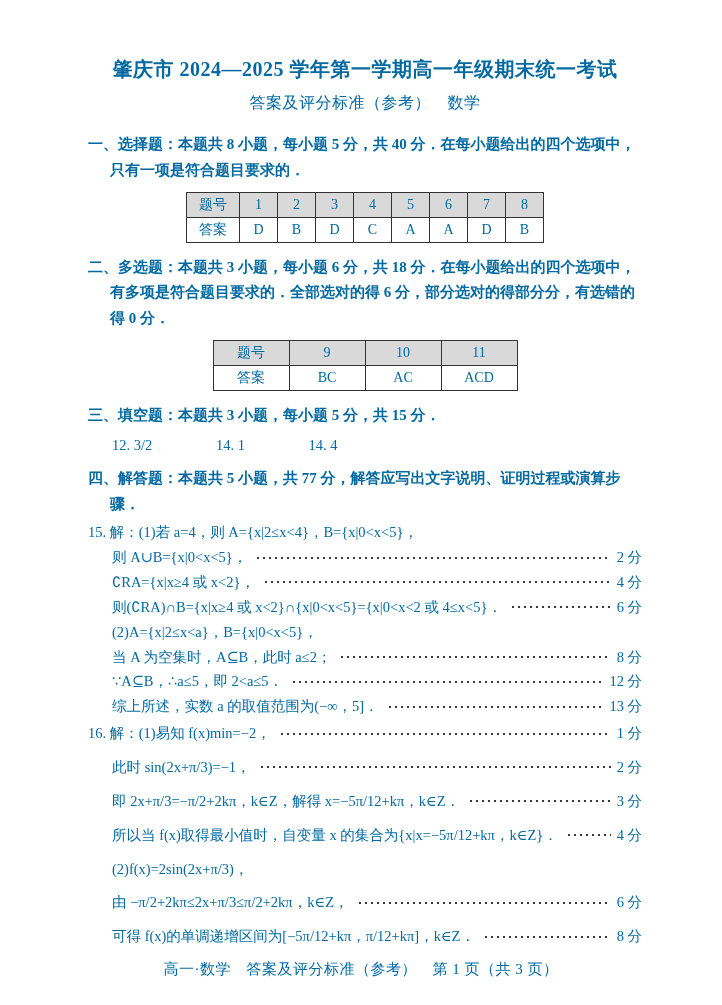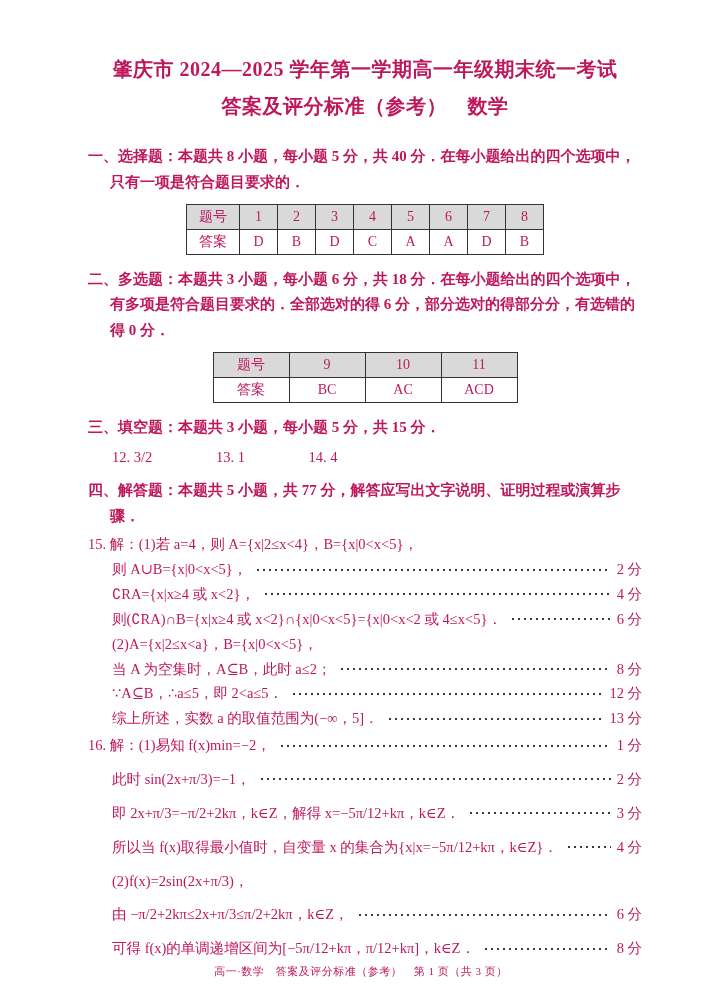--- a/index.html
+++ b/index.html
@@ -9,7 +9,7 @@
     height: 1005px;
     box-sizing: border-box;
     background: #ffffff;
-    color: #be185d;
+    color: #0369a1;
     font-family: "Liberation Serif", "DejaVu Serif", serif;
     padding: 56px 80px 0 88px;
     overflow: hidden;

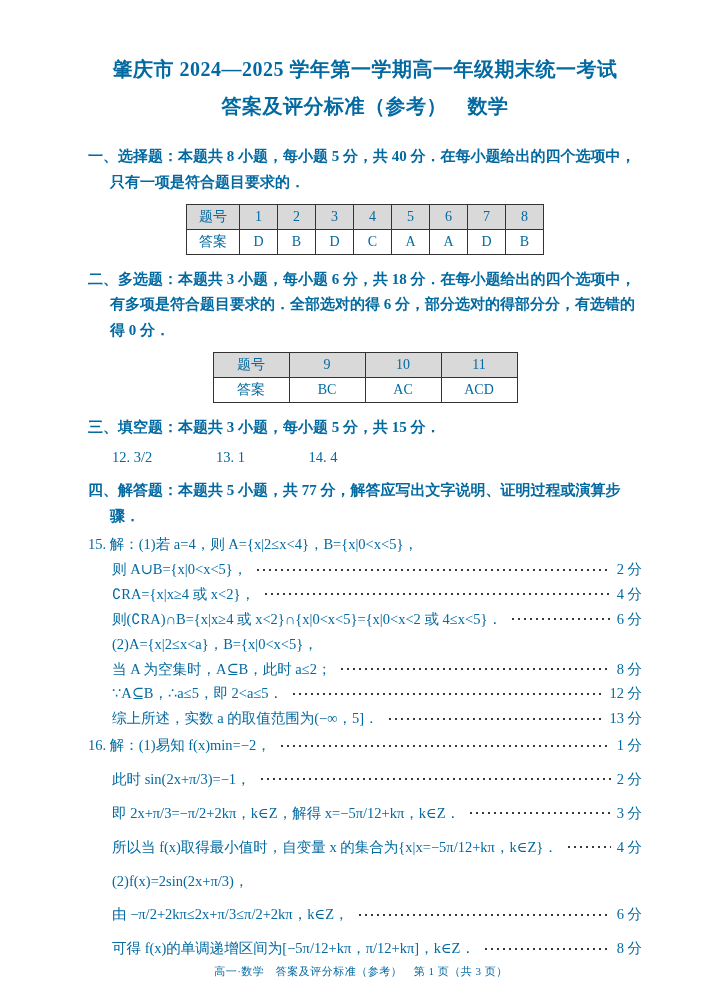--- a/index.html
+++ b/index.html
@@ -22,9 +22,9 @@
     letter-spacing: 0.5px;
   }
   .subtitle {
-    margin: 10px 0 24px 0;
-    font-size: 20px;
-    font-weight: bold;
+    margin: 10px 0 18px 0;
+    font-size: 16px;
+    font-weight: normal;
     text-align: center;
     letter-spacing: 0.5px;
   }

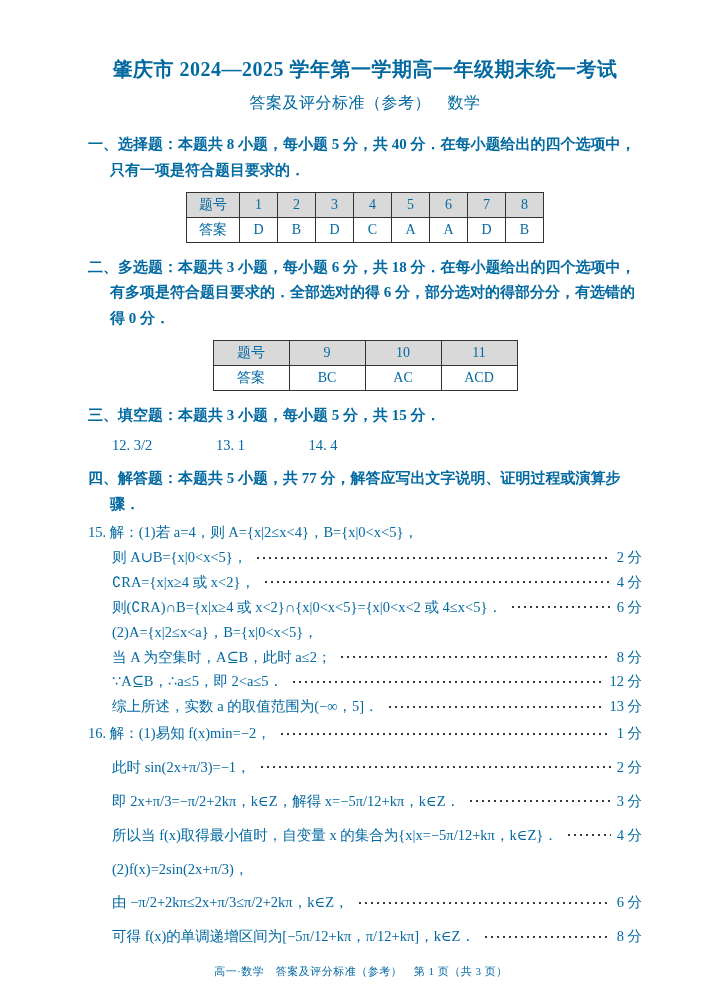--- a/index.html
+++ b/index.html
@@ -151,7 +151,7 @@
 
   <div class="fill-row">
     <span>12. 3/2</span>
-    <span>13. 1</span>
+    <span>14. 1</span>
     <span>14. 4</span>
   </div>
 

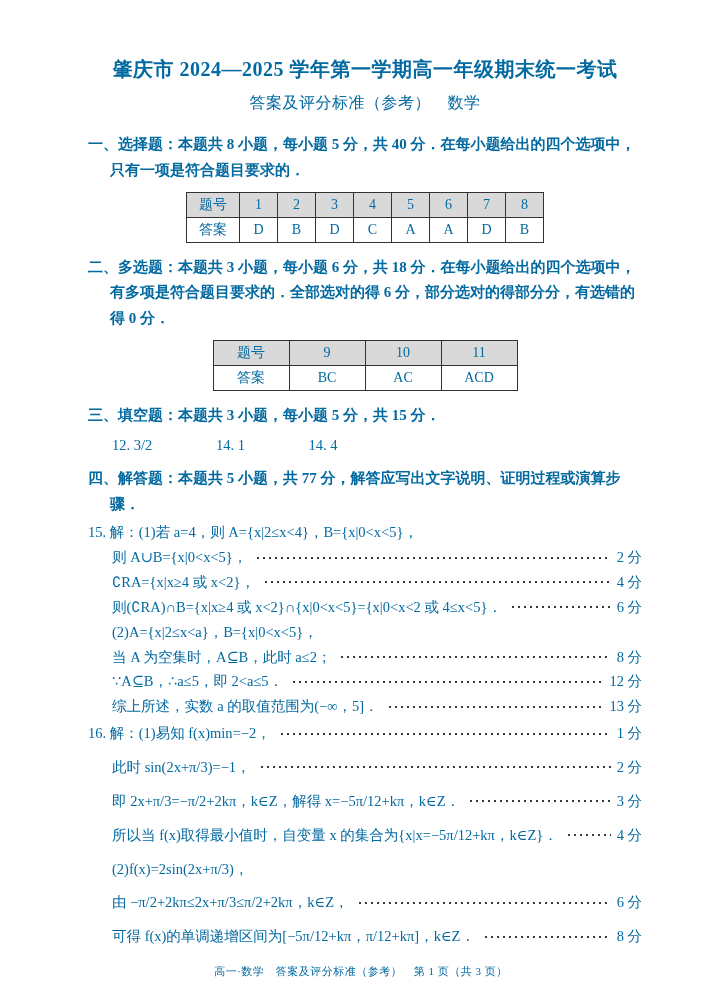--- a/index.html
+++ b/index.html
@@ -87,7 +87,7 @@
     bottom: 26px;
     width: 100%;
     text-align: center;
-    font-size: 11px;
+    font-size: 15px;
     letter-spacing: 0.5px;
   }
 </style>

